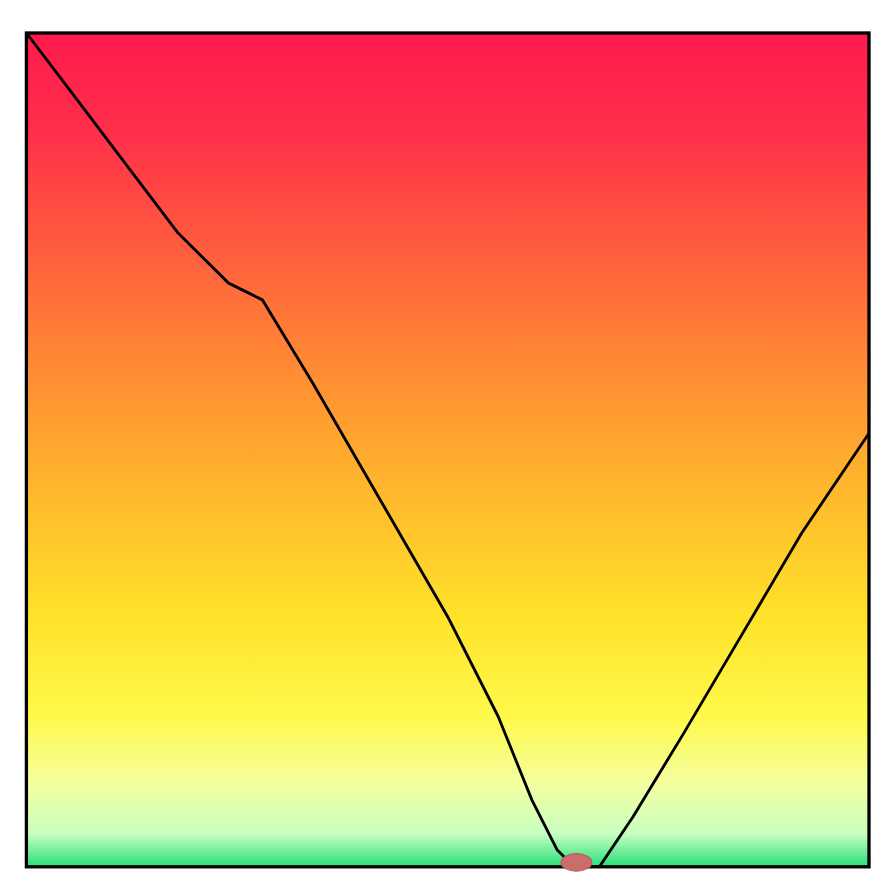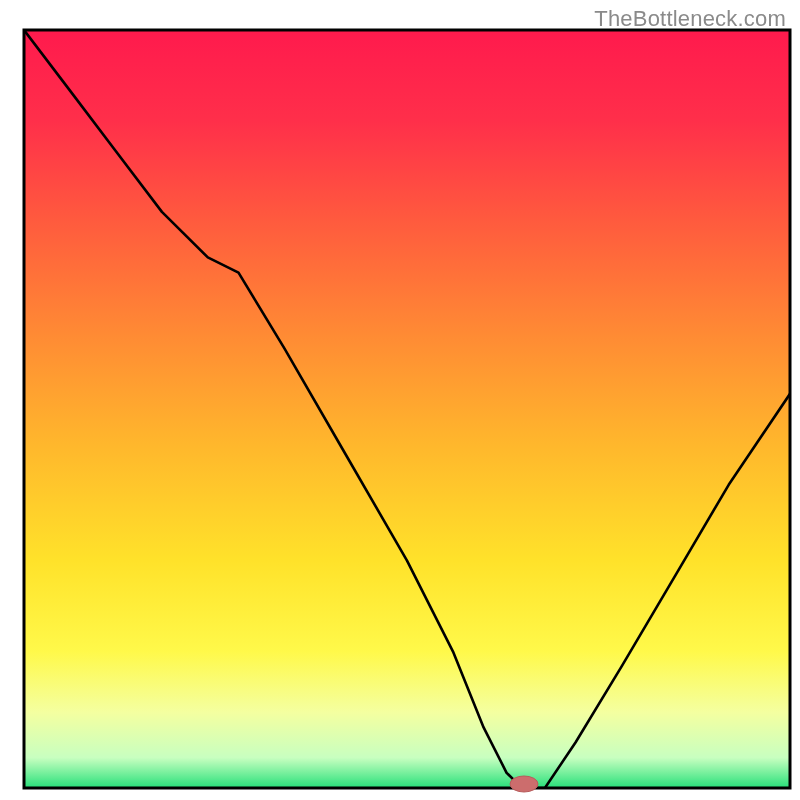--- a/index.html
+++ b/index.html
@@ -38,7 +38,6 @@
 <body>
 <div class="container">
 
-<div class="watermark">TheBottleneck.com</div>
 
 <svg class="plot" viewBox="0 0 800 800" preserveAspectRatio="none">
   <defs>

